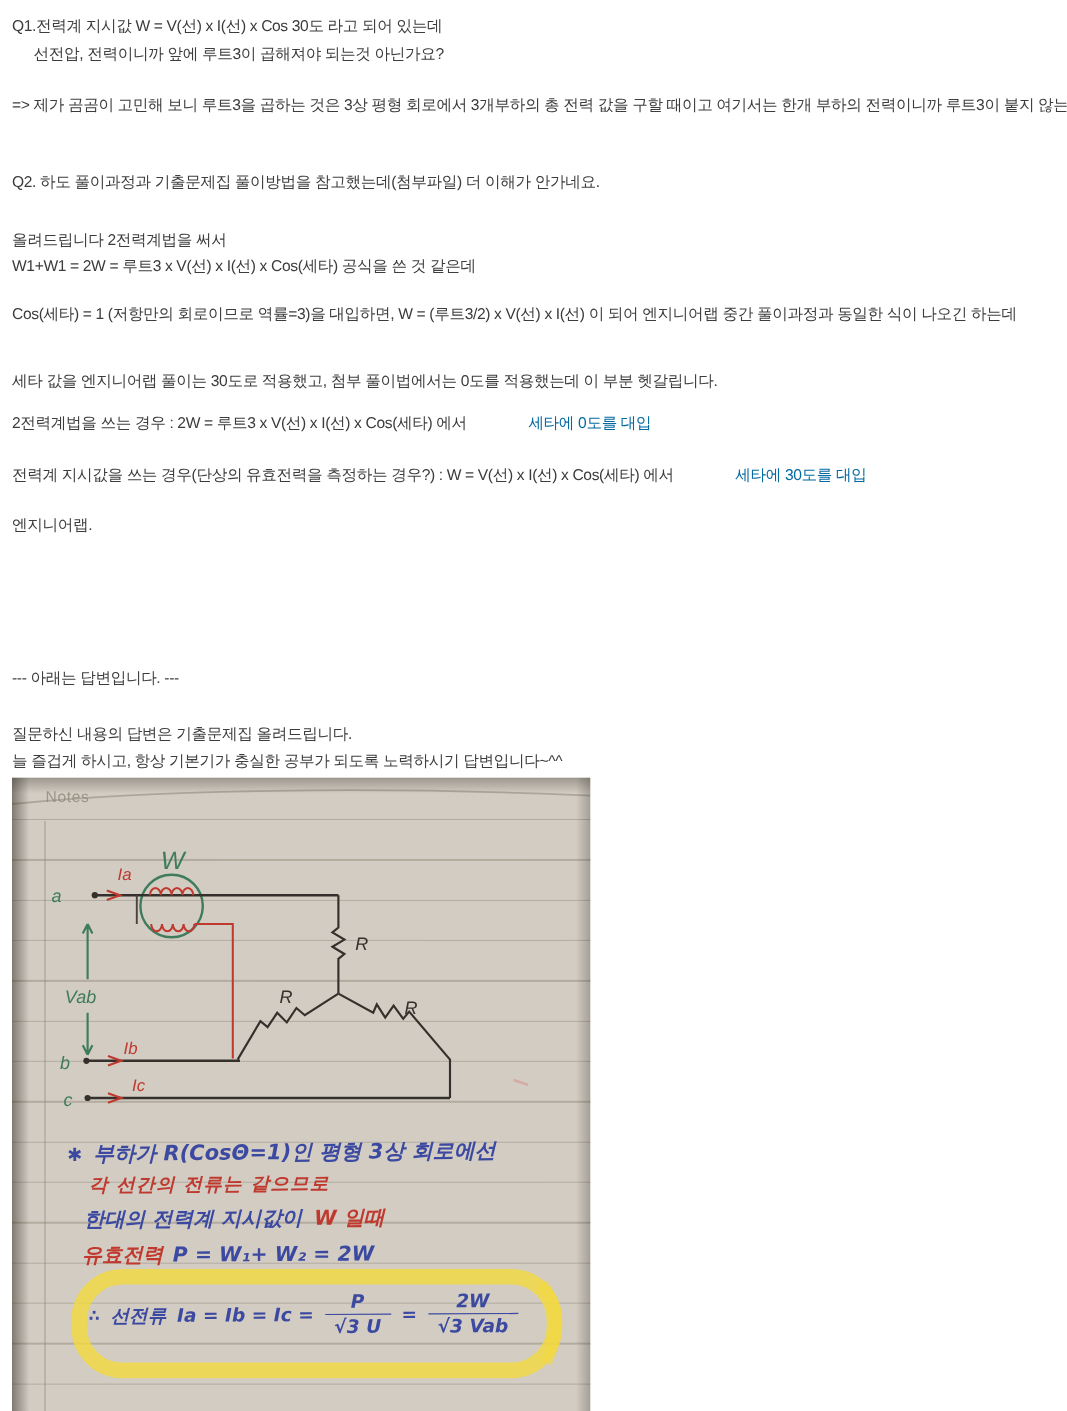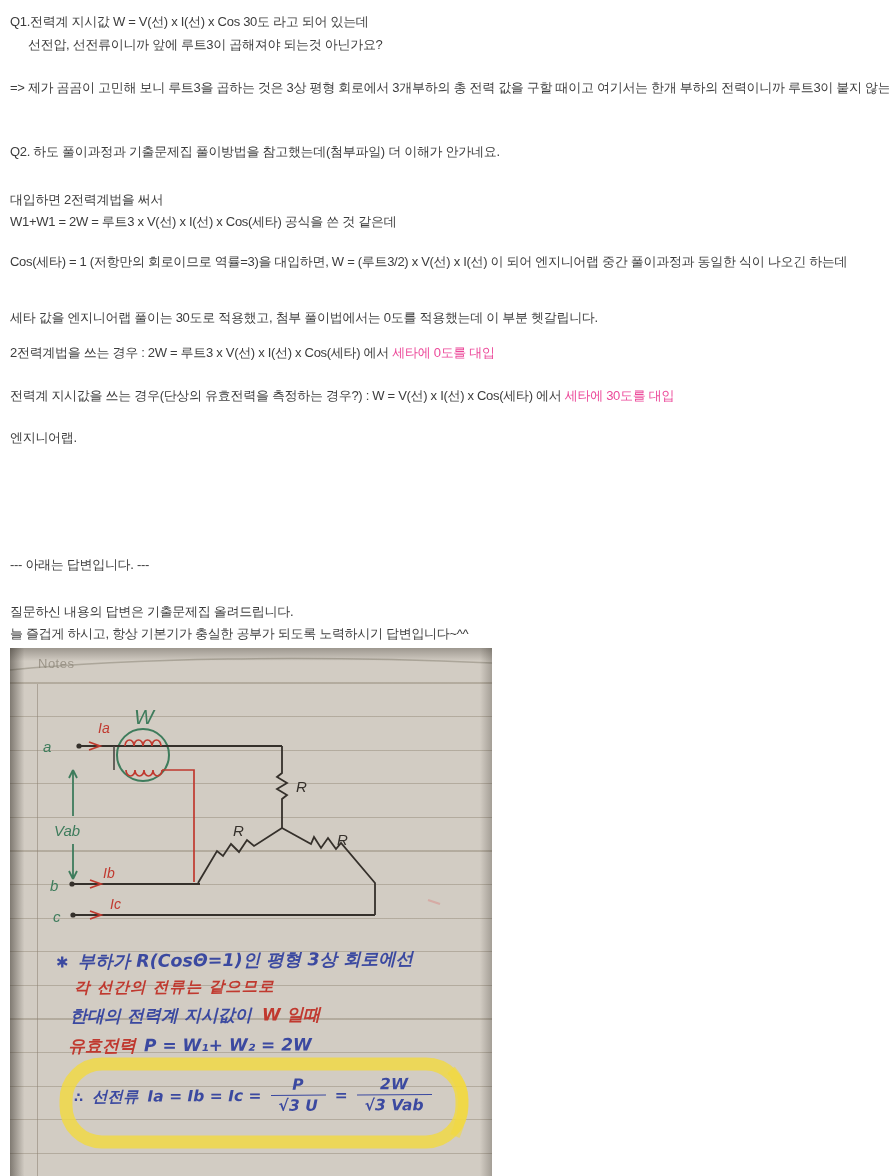--- a/index.html
+++ b/index.html
@@ -71,7 +71,7 @@
 
 <div class="doc">
   <p style="top:14px">Q1.전력계 지시값 W = V(선) x I(선) x Cos 30도 라고 되어 있는데</p>
-  <p style="top:37px;left:28px">선전압, 선전류이니까 앞에 루트3이 곱해져야 되는것 아닌가요?</p>
+  <p style="top:37px;left:28px">선전압, 전력이니까 앞에 루트3이 곱해져야 되는것 아닌가요?</p>
   <p style="top:80px">=&gt; 제가 곰곰이 고민해 보니 루트3을 곱하는 것은 3상 평형 회로에서 3개부하의 총 전력 값을 구할 때이고 여기서는 한개 부하의 전력이니까 루트3이 붙지 않는 것 같네요.</p>
   <p style="top:144px">Q2. 하도 풀이과정과 기출문제집 풀이방법을 참고했는데(첨부파일) 더 이해가 안가네요.</p>
   <p style="top:192px">대입하면 2전력계법을 써서</p>

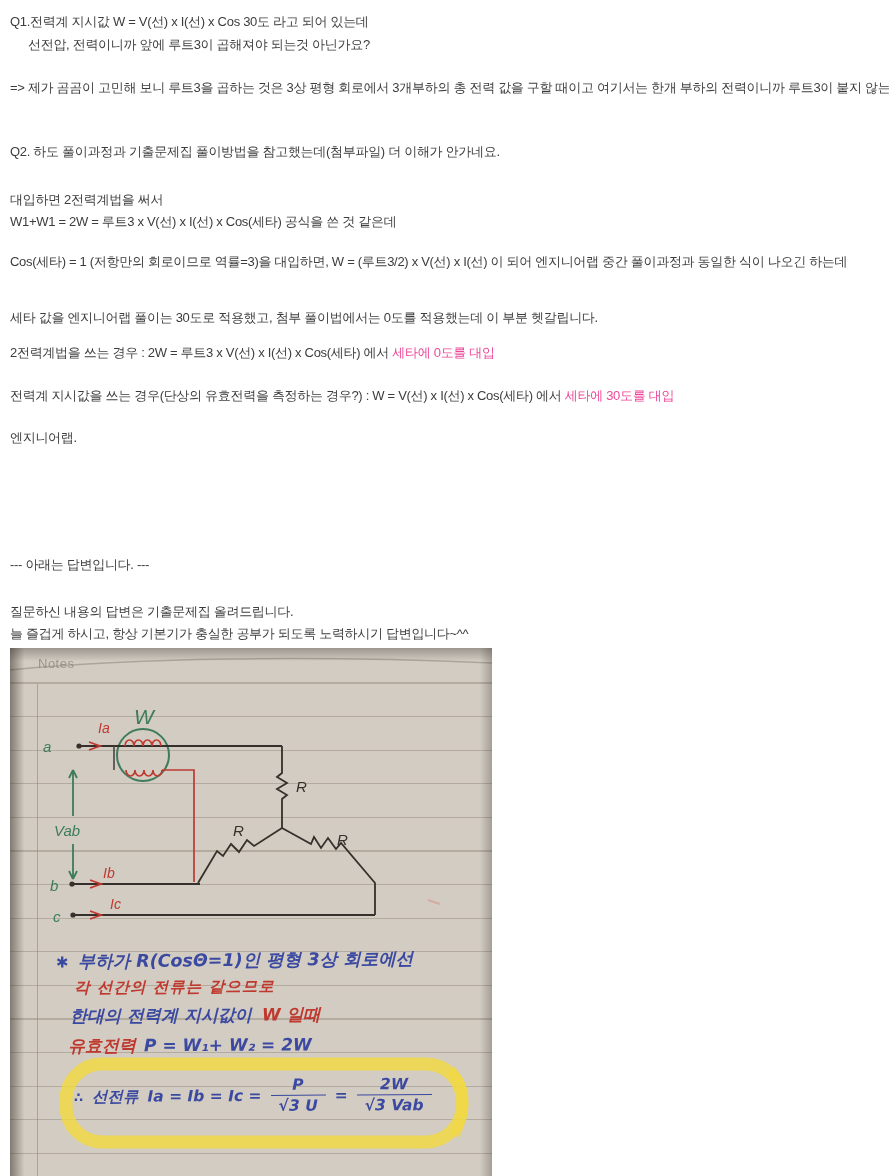--- a/index.html
+++ b/index.html
@@ -74,7 +74,7 @@
   <p style="top:37px;left:28px">선전압, 전력이니까 앞에 루트3이 곱해져야 되는것 아닌가요?</p>
   <p style="top:80px">=&gt; 제가 곰곰이 고민해 보니 루트3을 곱하는 것은 3상 평형 회로에서 3개부하의 총 전력 값을 구할 때이고 여기서는 한개 부하의 전력이니까 루트3이 붙지 않는 것 같네요.</p>
   <p style="top:144px">Q2. 하도 풀이과정과 기출문제집 풀이방법을 참고했는데(첨부파일) 더 이해가 안가네요.</p>
-  <p style="top:192px">대입하면 2전력계법을 써서</p>
+  <p style="top:192px">올려드립니다 2전력계법을 써서</p>
   <p style="top:214px">W1+W1 = 2W = 루트3 x V(선) x I(선) x Cos(세타) 공식을 쓴 것 같은데</p>
   <p style="top:254px">Cos(세타) = 1 (저항만의 회로이므로 역률=3)을 대입하면, W = (루트3/2) x V(선) x I(선) 이 되어 엔지니어랩 중간 풀이과정과 동일한 식이 나오긴 하는데</p>
   <p style="top:310px">세타 값을 엔지니어랩 풀이는 30도로 적용했고, 첨부 풀이법에서는 0도를 적용했는데 이 부분 헷갈립니다.</p>

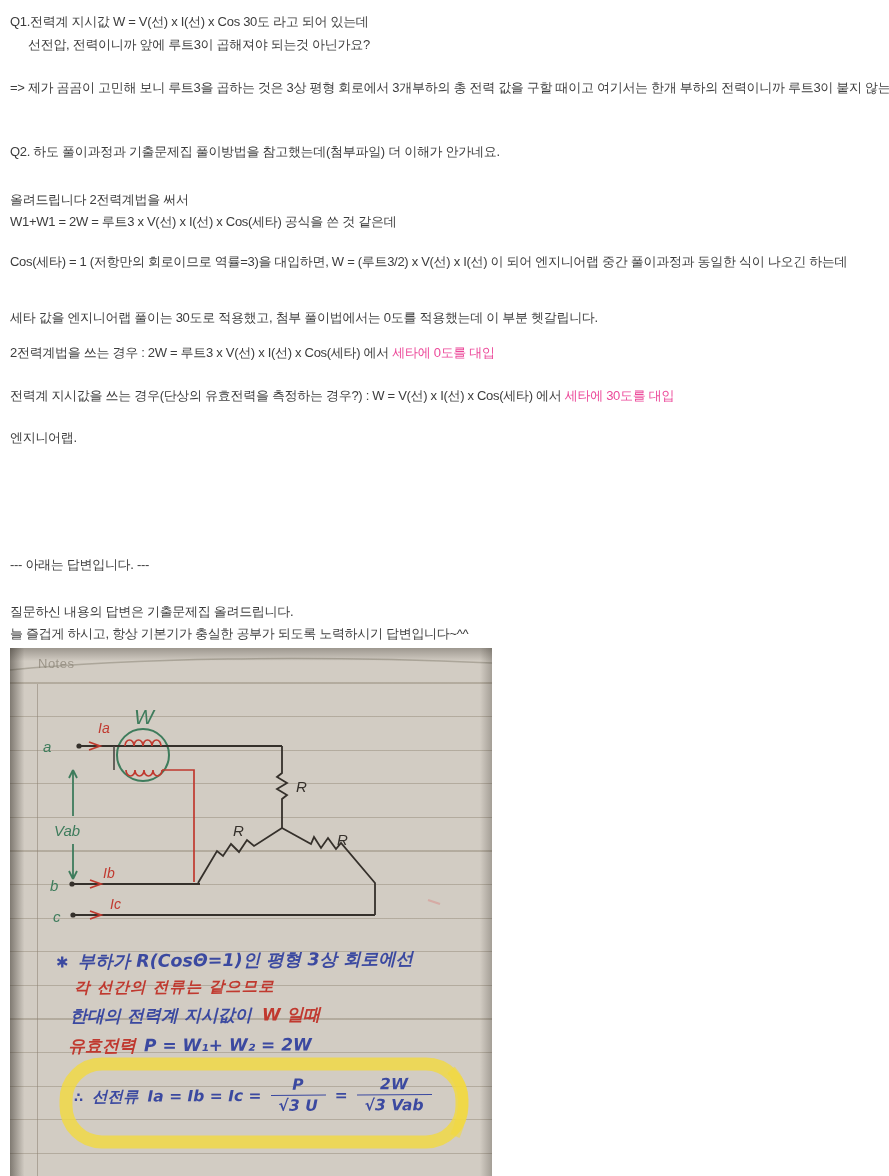--- a/index.html
+++ b/index.html
@@ -14,7 +14,7 @@
     font-size:13px;line-height:16px;letter-spacing:-0.3px;
     color:#3c3c3c;white-space:nowrap;
   }
-  .doc .red{color:#ec4899;}
+  .doc .red{color:#0369a1;margin-left:48px;}
   
   .photo{
     position:absolute;left:10px;top:648px;width:482px;height:528px;

